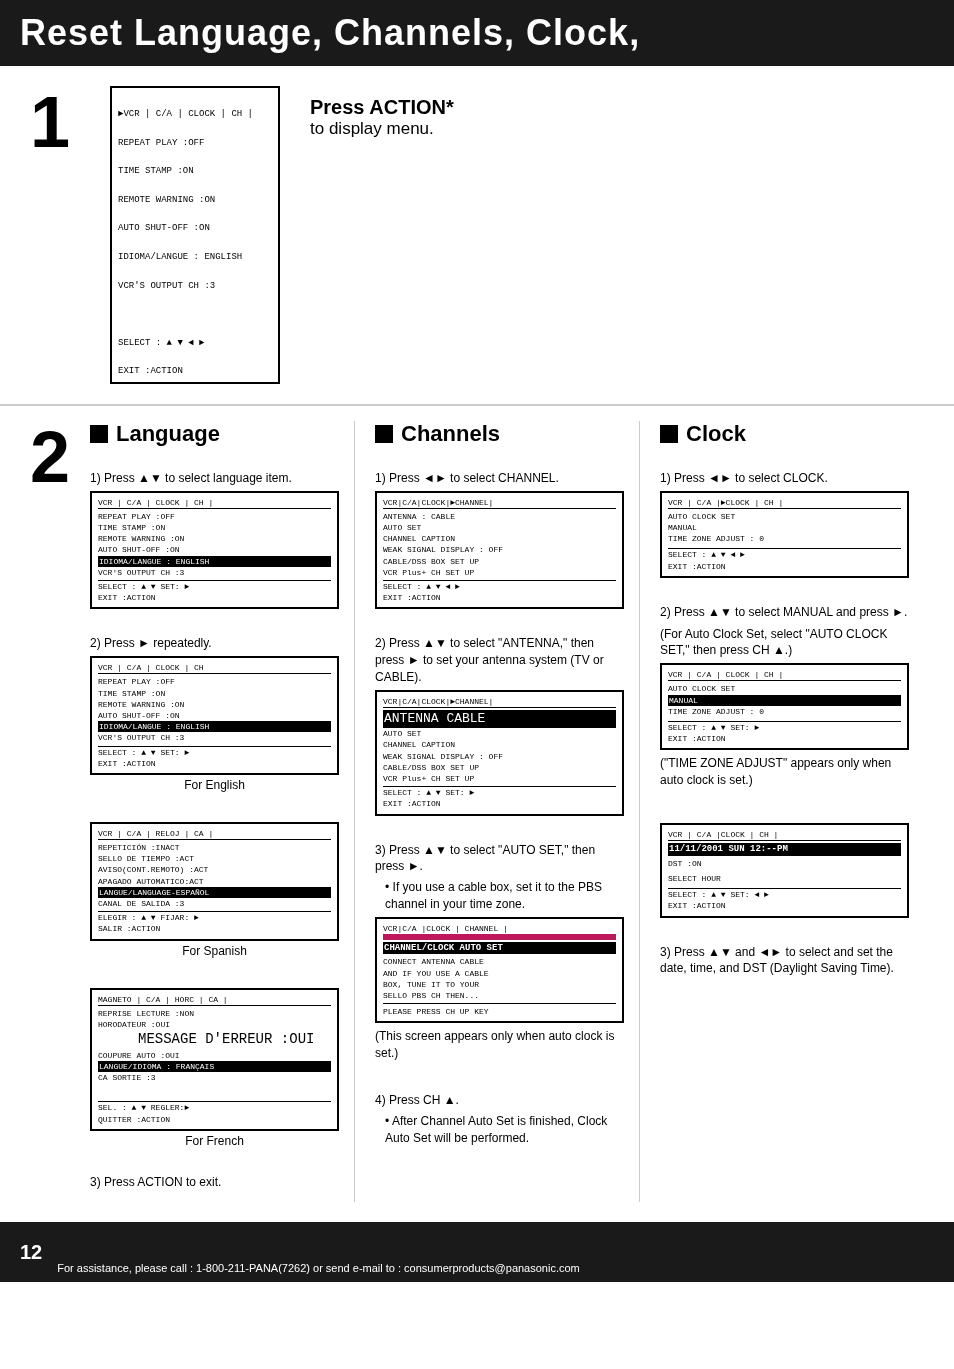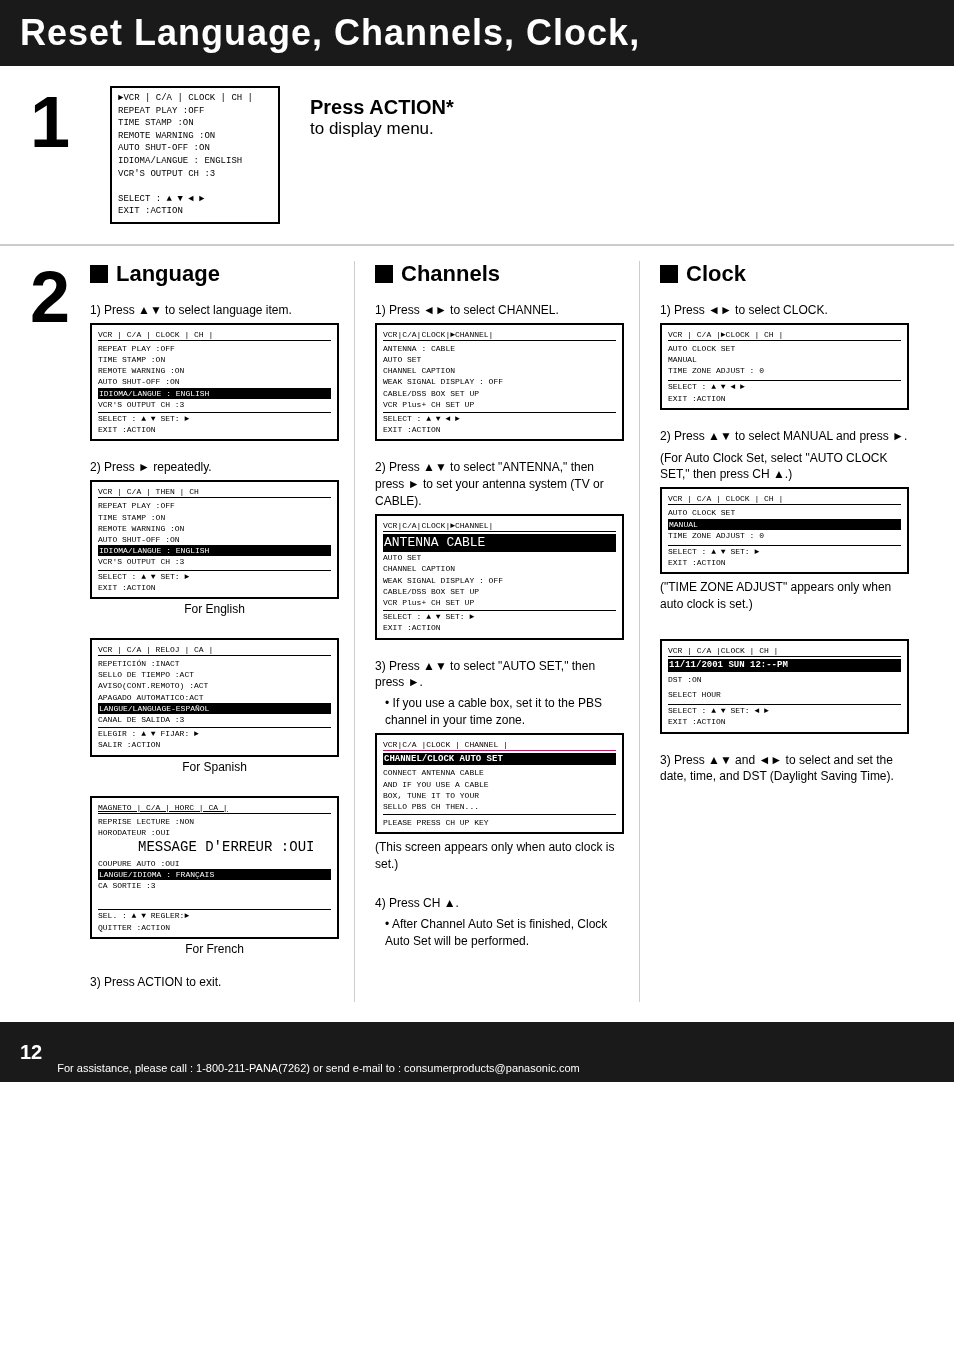--- a/index.html
+++ b/index.html
@@ -52,6 +52,7 @@
     }
     .screen-box .screen-row {
       font-size: 9px;
+      margin-top: 16px;
     }
     .step1-instructions {
       padding-top: 10px;

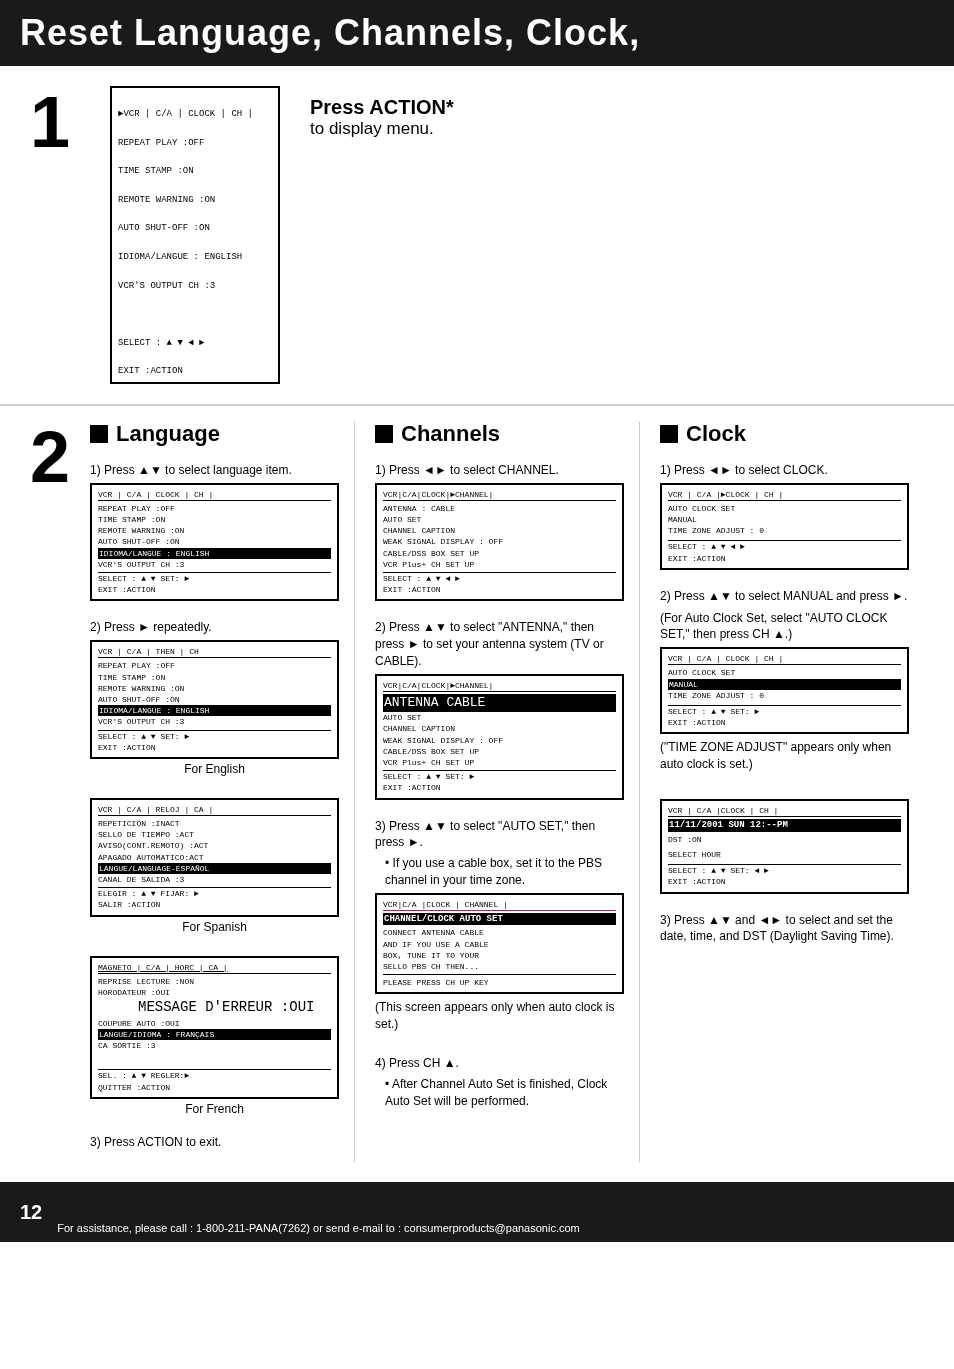--- a/index.html
+++ b/index.html
@@ -89,7 +89,7 @@
       flex: 1;
       display: flex;
       flex-direction: column;
-      gap: 10px;
+      gap: 18px;
       border-right: 1px solid #ccc;
       padding-right: 15px;
     }

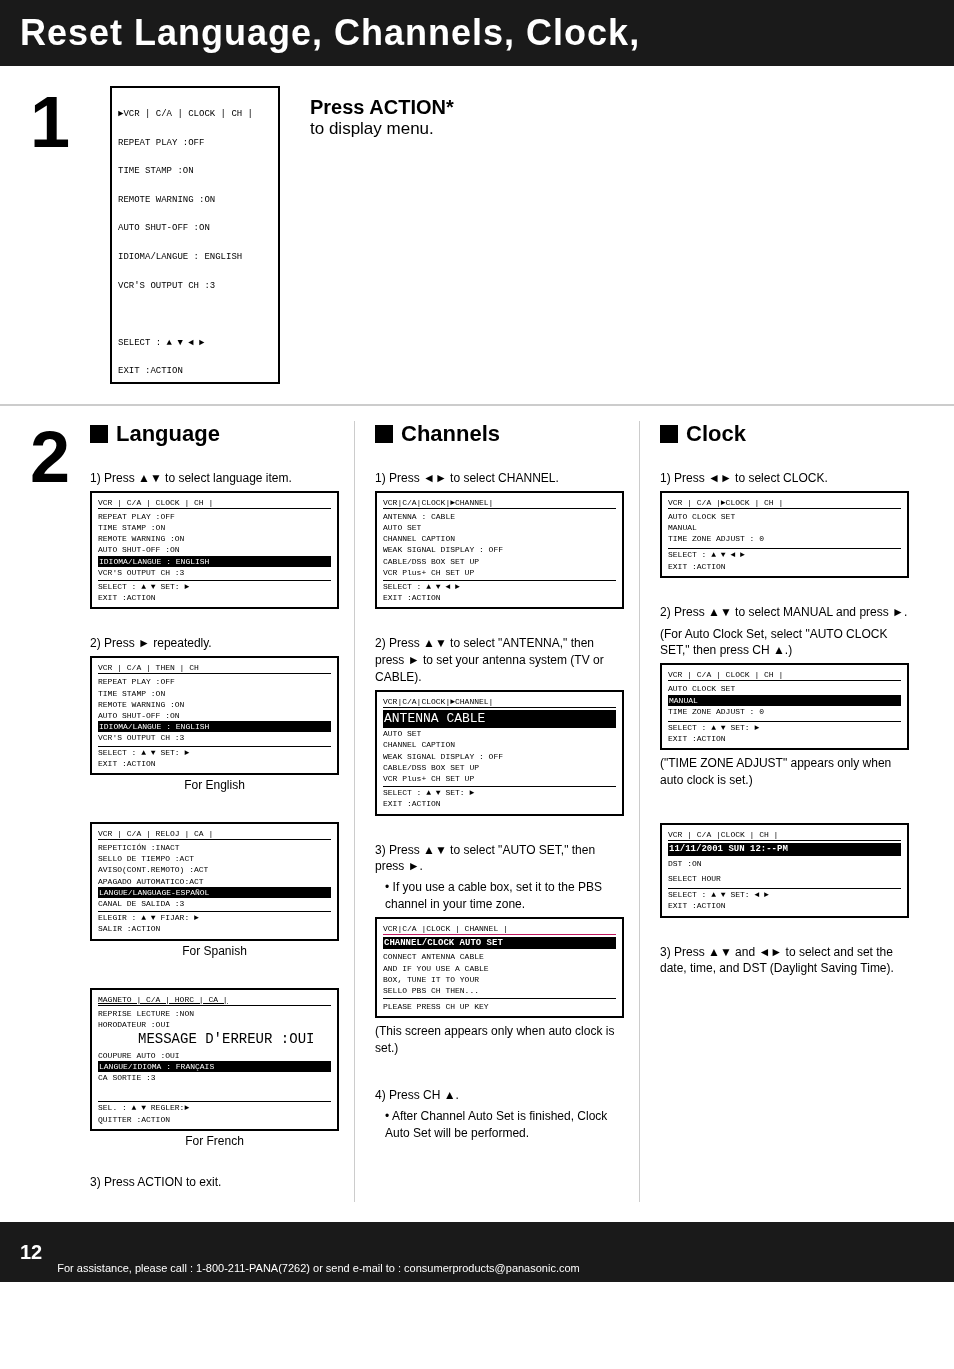--- a/index.html
+++ b/index.html
@@ -228,7 +228,7 @@
       <div class="step-item">
         <p>2) Press ► repeatedly.</p>
         <div class="screen-box">
-          <div style="font-size:8px; border-bottom:1px solid #000; margin-bottom:2px;">VCR | C/A | THEN | CH</div>
+          <div style="font-size:8px; border-bottom:1px solid #000; margin-bottom:2px;">VCR | C/A | CLOCK | CH</div>
           <div style="font-size:8px;">REPEAT PLAY     :OFF</div>
           <div style="font-size:8px;">TIME STAMP      :ON</div>
           <div style="font-size:8px;">REMOTE WARNING  :ON</div>

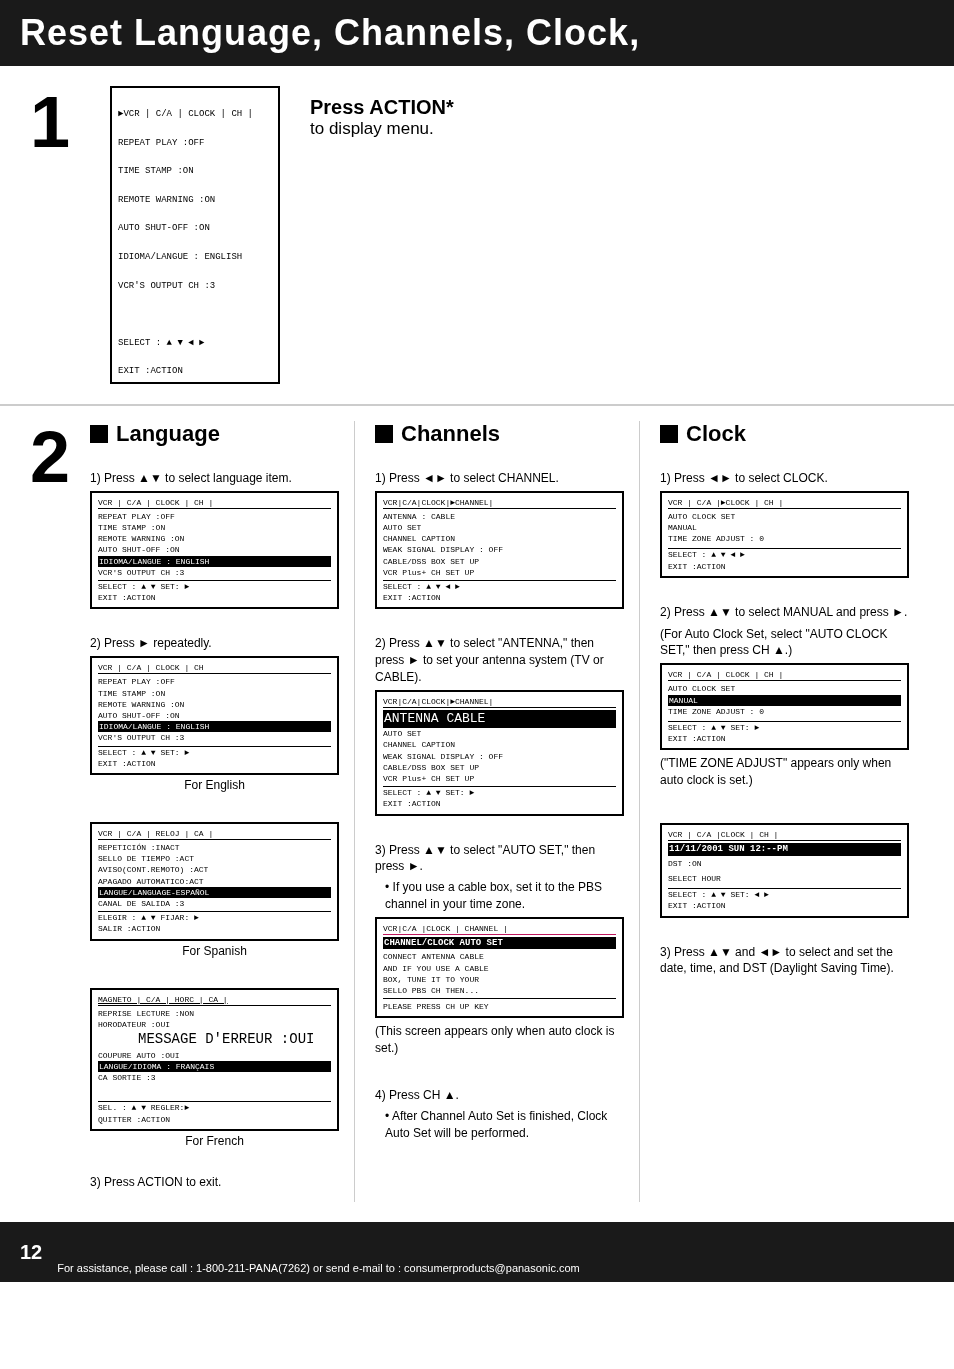--- a/index.html
+++ b/index.html
@@ -316,7 +316,7 @@
         <p>3) Press ▲▼ to select "AUTO SET," then press ►.</p>
         <p class="bullet-text">• <span>If you use a cable box, set it to the PBS channel in your time zone.</span></p>
         <div class="screen-box" style="margin-top:4px;">
-          <div style="font-size:8px; border-bottom:1px solid #be185d; margin-bottom:2px;">VCR|C/A |CLOCK | CHANNEL |</div>
+          <div style="font-size:8px; border-bottom:6px solid #be185d; margin-bottom:2px;">VCR|C/A |CLOCK | CHANNEL |</div>
           <div class="highlight-row" style="font-size:9px; font-weight:bold;">CHANNEL/CLOCK AUTO SET</div>
           <div style="font-size:8px; margin-top:2px;">CONNECT ANTENNA CABLE</div>
           <div style="font-size:8px;">AND IF YOU USE A CABLE</div>

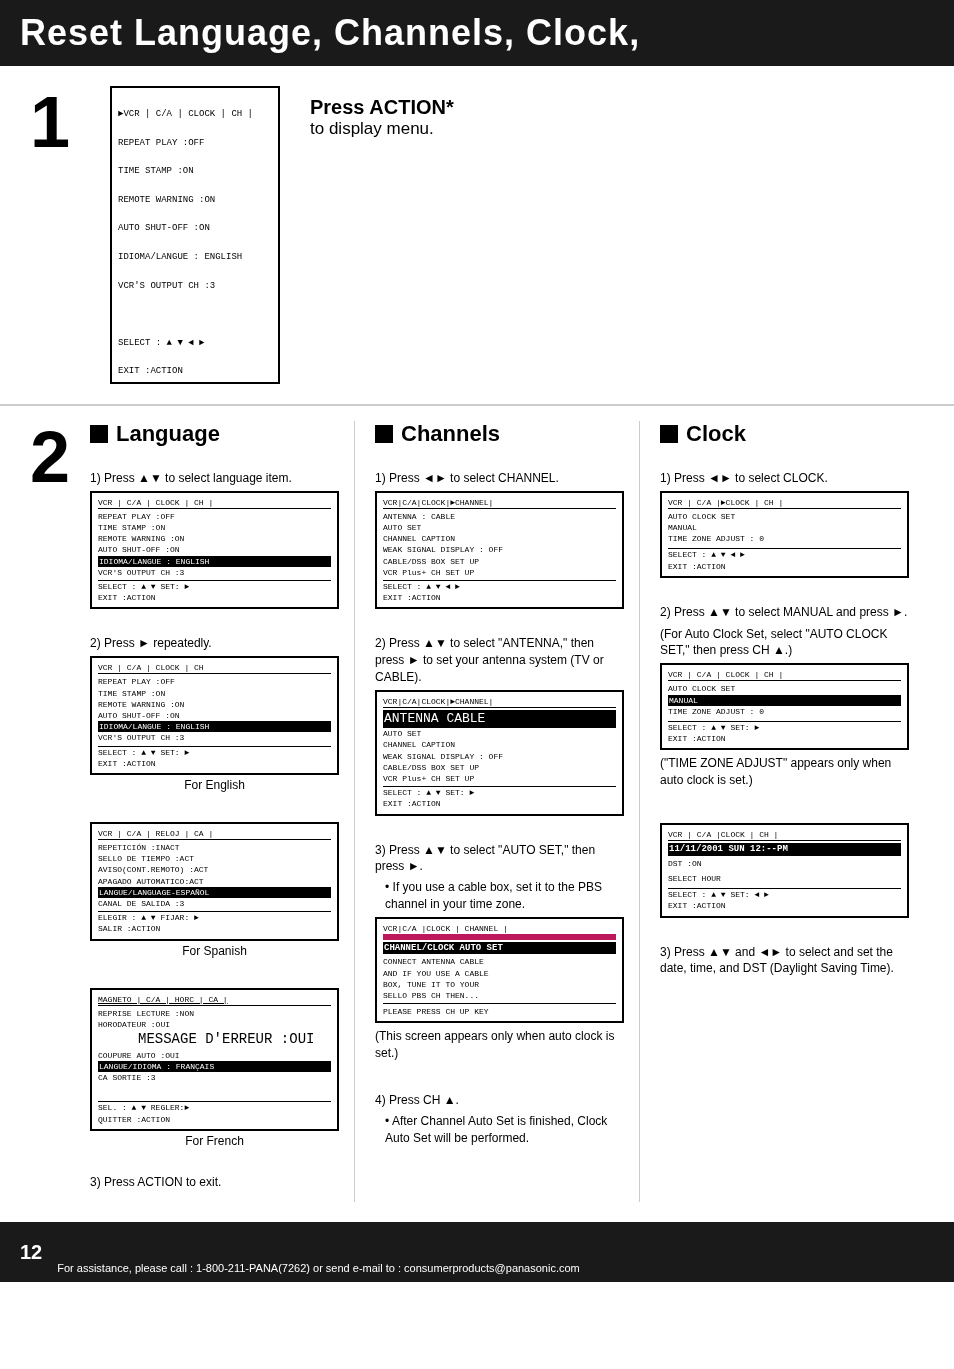--- a/index.html
+++ b/index.html
@@ -258,7 +258,7 @@
 
       <div class="step-item">
         <div class="screen-box">
-          <div style="font-size:8px; border-bottom:1px solid #000; margin-bottom:2px;text-decoration:underline;">MAGNETO | C/A | HORC | CA |</div>
+          <div style="font-size:8px; border-bottom:1px solid #000; margin-bottom:2px;">MAGNETO | C/A | HORC | CA |</div>
           <div style="font-size:8px;">REPRISE LECTURE    :NON</div>
           <div style="font-size:8px;">HORODATEUR         :OUI</div>
           <div style="font-size:14px;margin-left:40px;">MESSAGE D'ERREUR   :OUI</div>

